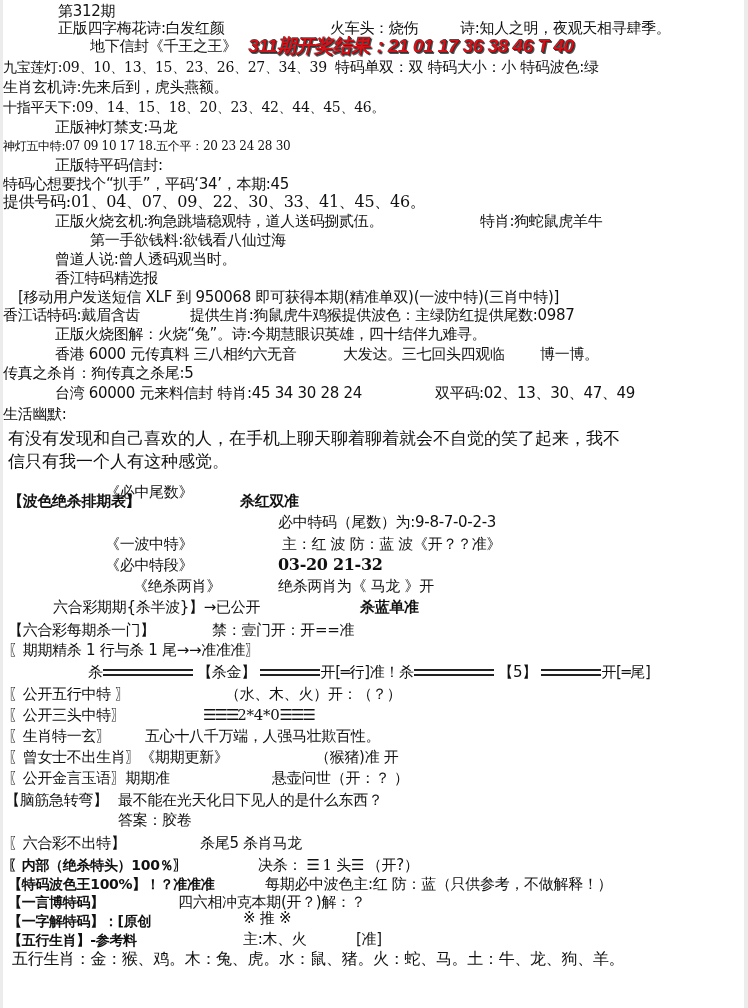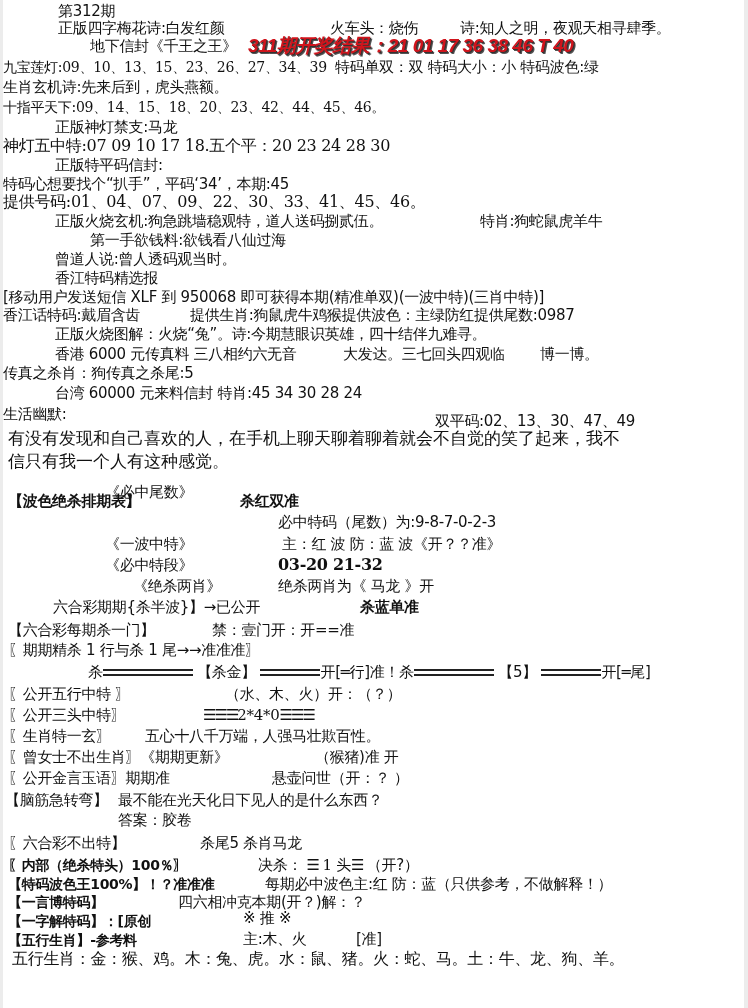--- a/index.html
+++ b/index.html
@@ -48,7 +48,7 @@
 <div class="ln" style="left:3px;top:78px;">生肖玄机诗:先来后到，虎头燕额。</div>
 <div class="ln serif" style="left:3px;top:98px;font-size:14px;">十指平天下:09、14、15、18、20、23、42、44、45、46。</div>
 <div class="ln" style="left:55px;top:118px;text-align:right;">正版神灯禁支:马龙</div>
-<div class="ln serif" style="left:3px;top:137px;font-size:16px;">神灯五中特:07  09  10  17  18.五个平：20  23  24  28  30</div>
+<div class="ln serif" style="left:3px;top:137px;font-size:12px;">神灯五中特:07  09  10  17  18.五个平：20  23  24  28  30</div>
 <div class="ln" style="left:55px;top:156px;">正版特平码信封:</div>
 <div class="ln" style="left:3px;top:175px;">特码心想要找个“扒手”，平码‘34’，本期:45</div>
 <div class="ln serif" style="left:3px;top:193px;font-size:16px;">提供号码:01、04、07、09、22、30、33、41、45、46。</div>

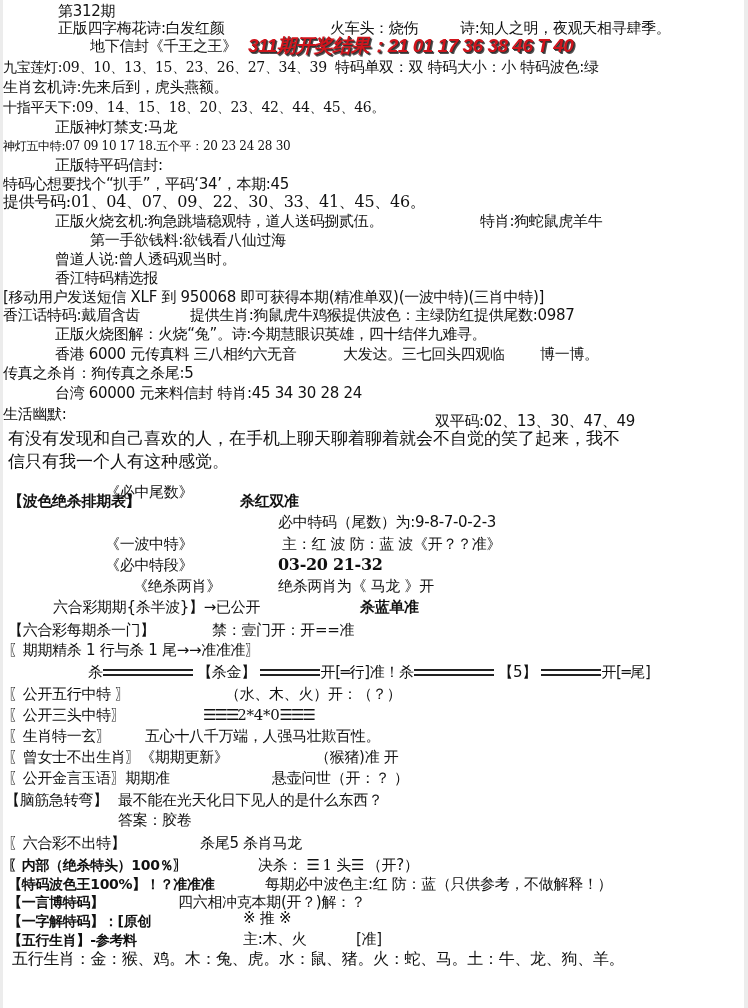--- a/index.html
+++ b/index.html
@@ -57,7 +57,7 @@
 <div class="ln" style="left:90px;top:231px;">第一手欲钱料:欲钱看八仙过海</div>
 <div class="ln" style="left:55px;top:250px;">曾道人说:曾人透码观当时。</div>
 <div class="ln" style="left:55px;top:269px;">香江特码精选报</div>
-<div class="ln" style="left:3px;top:288px;">[移动用户发送短信 XLF 到 950068 即可获得本期(精准单双)(一波中特)(三肖中特)]</div>
+<div class="ln" style="left:18px;top:288px;">[移动用户发送短信 XLF 到 950068 即可获得本期(精准单双)(一波中特)(三肖中特)]</div>
 <div class="ln" style="left:3px;top:306px;">香江话特码:戴眉含齿</div>
 <div class="ln" style="left:190px;top:306px;">提供生肖:狗鼠虎牛鸡猴提供波色：主绿防红提供尾数:0987</div>
 <div class="ln" style="left:55px;top:325px;">正版火烧图解：火烧“兔”。诗:今期慧眼识英雄，四十结伴九难寻。</div>

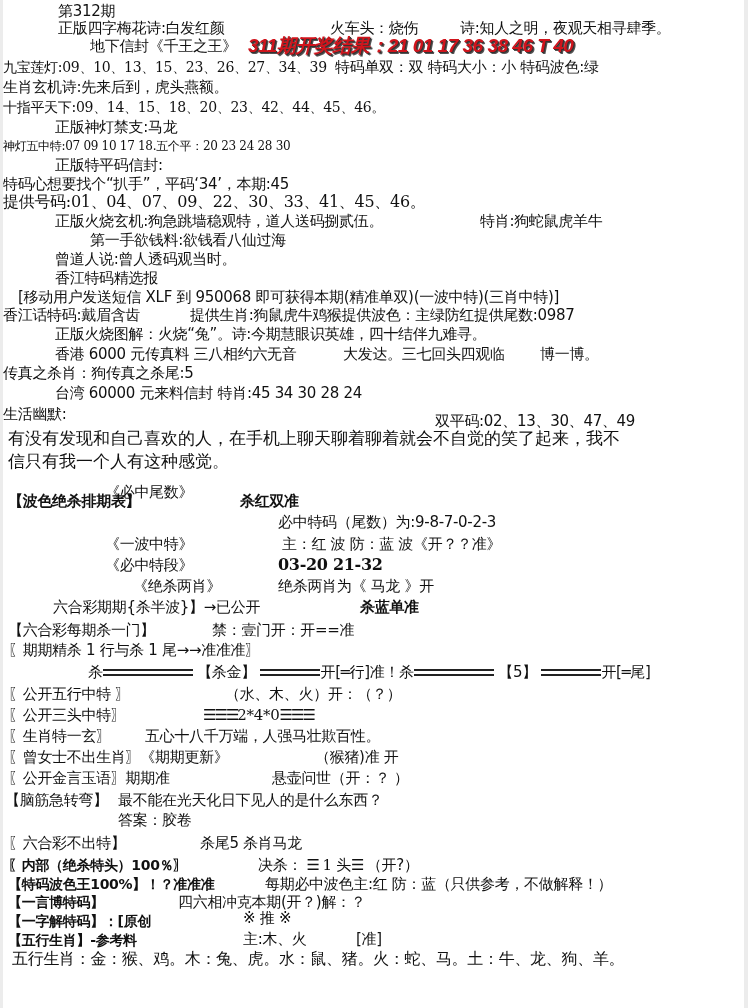--- a/index.html
+++ b/index.html
@@ -66,7 +66,7 @@
 <div class="ln" style="left:540px;top:345px;">博一博。</div>
 <div class="ln" style="left:3px;top:364px;">传真之杀肖：狗传真之杀尾:5</div>
 <div class="ln" style="left:55px;top:384px;">台湾 60000 元来料信封 特肖:45  34  30  28  24</div>
-<div class="ln" style="left:435px;top:384px;margin-top:28px;">双平码:02、13、30、47、49</div>
+<div class="ln" style="left:435px;top:384px;">双平码:02、13、30、47、49</div>
 <div class="ln" style="left:3px;top:405px;">生活幽默:</div>
 
 <div class="joke">有没有发现和自己喜欢的人，在手机上聊天聊着聊着就会不自觉的笑了起来，我不信只有我一个人有这种感觉。</div>

